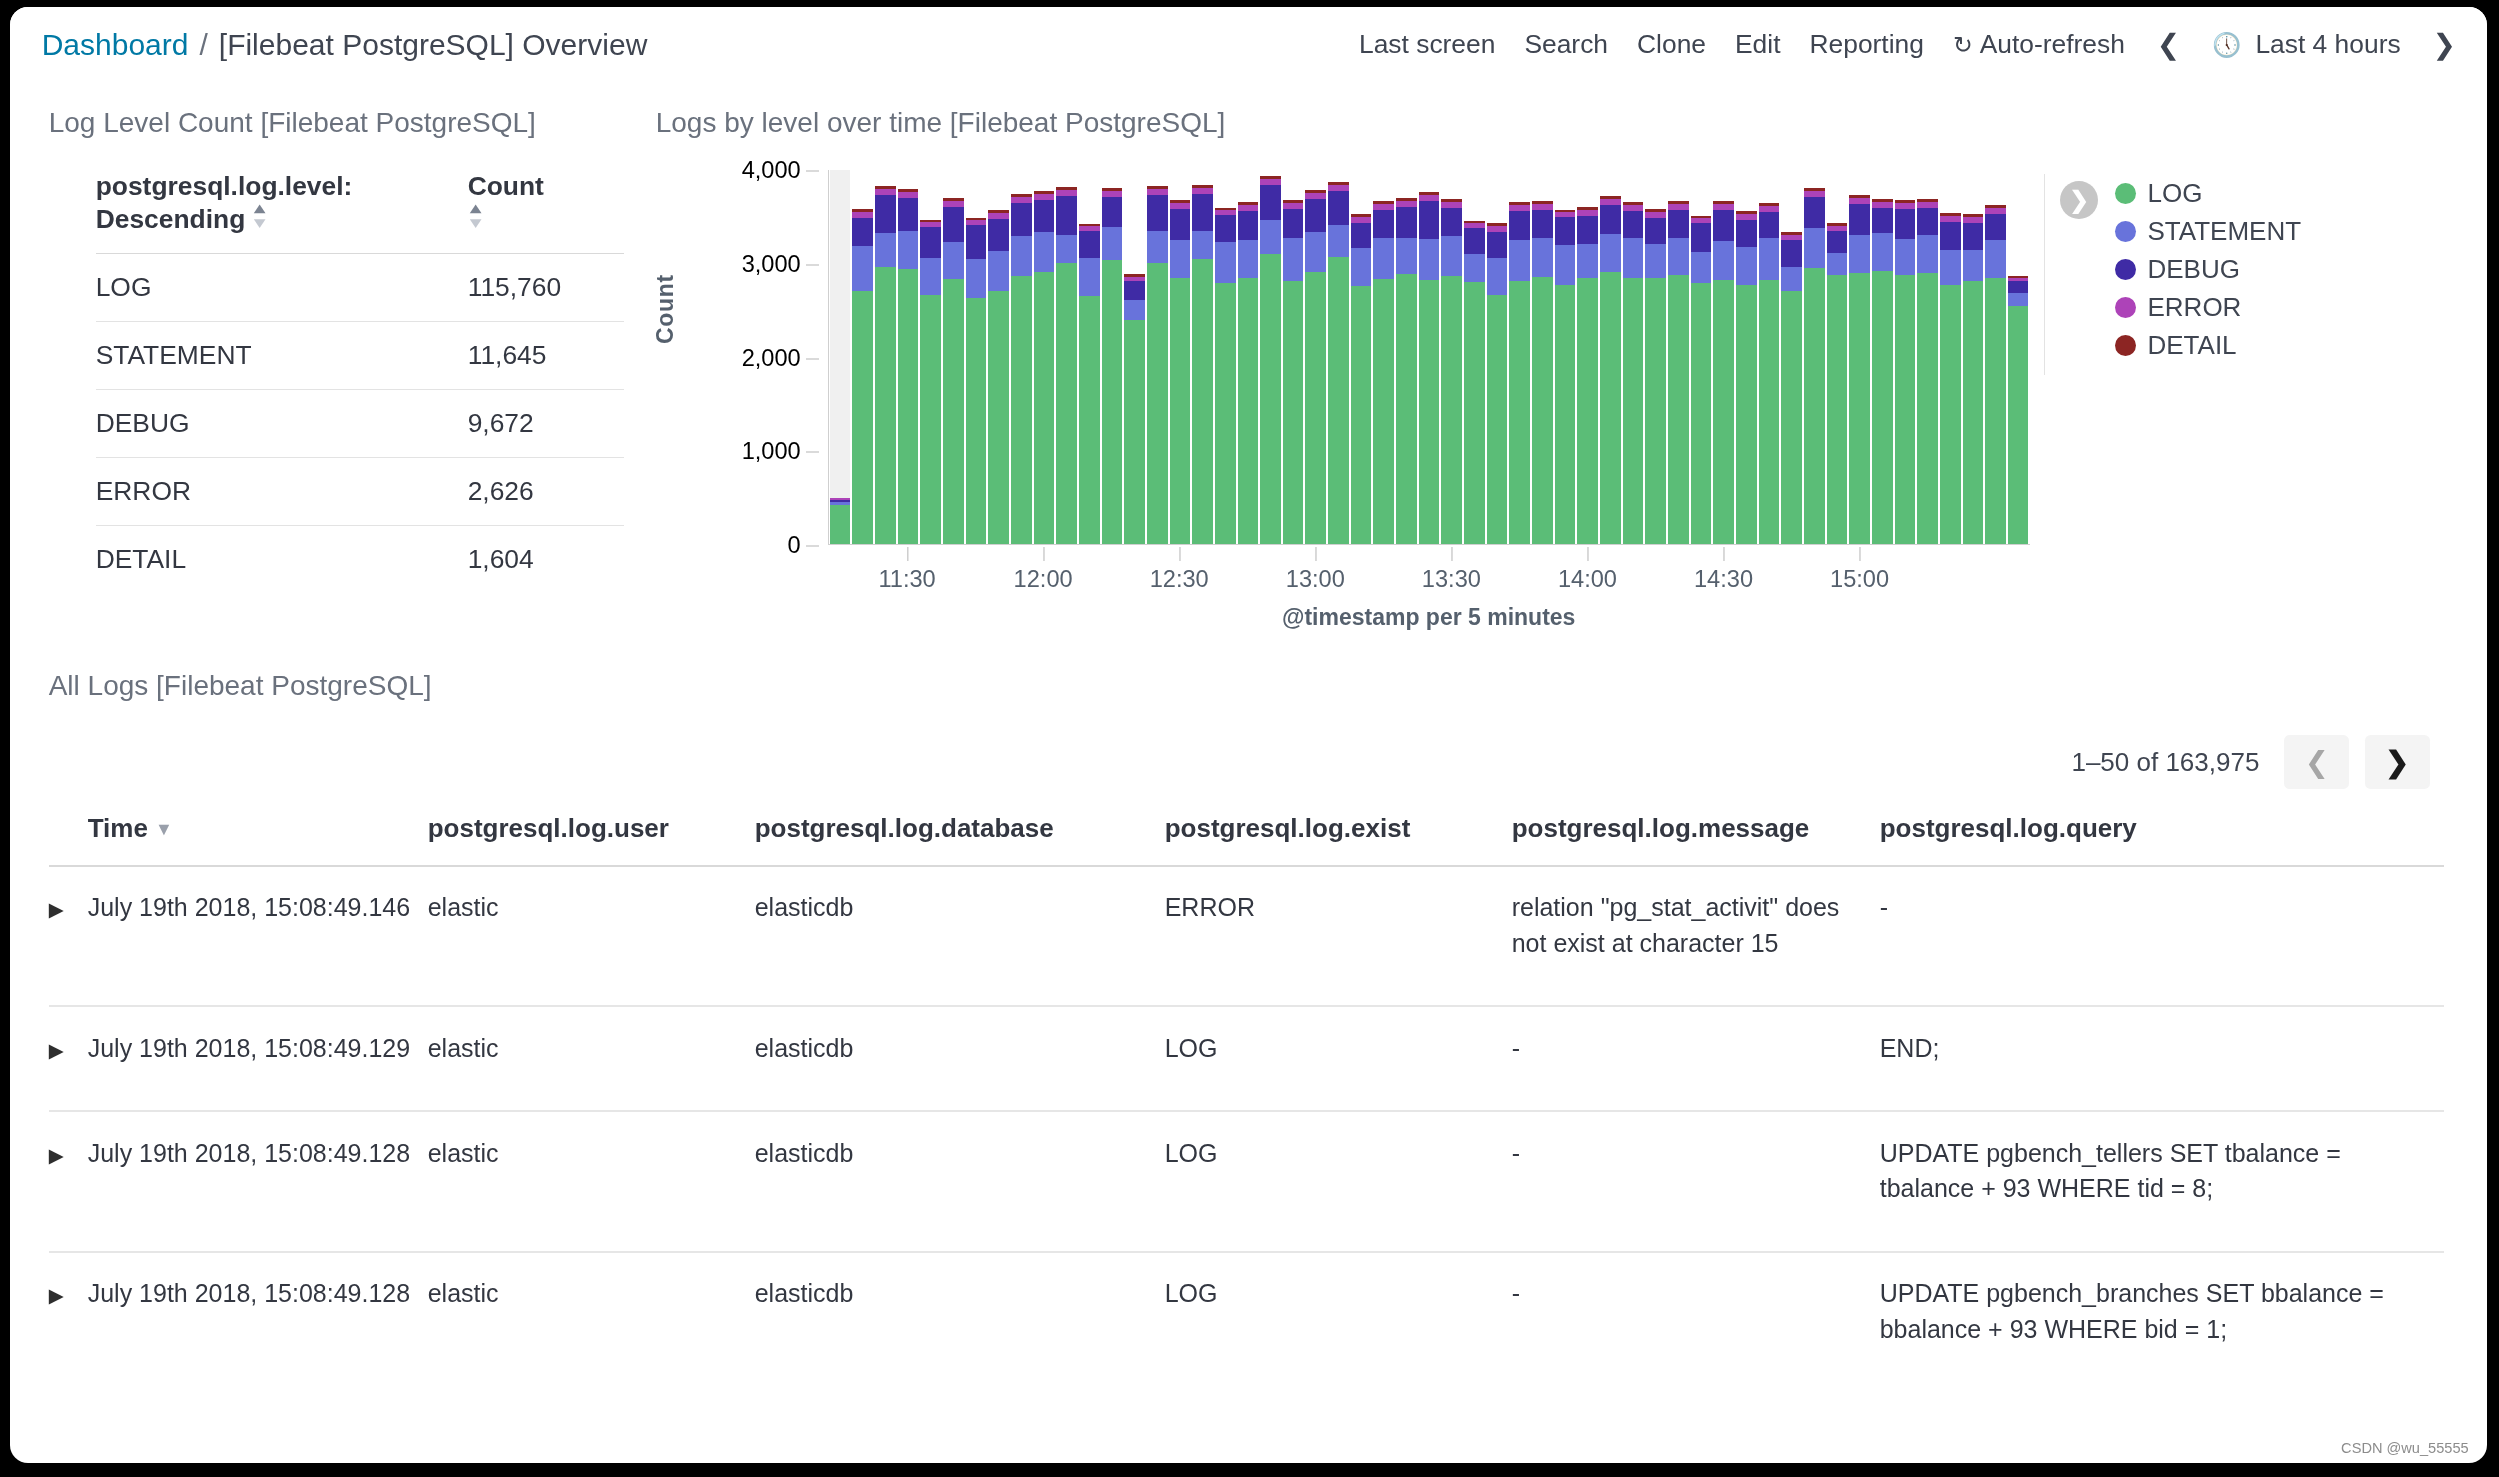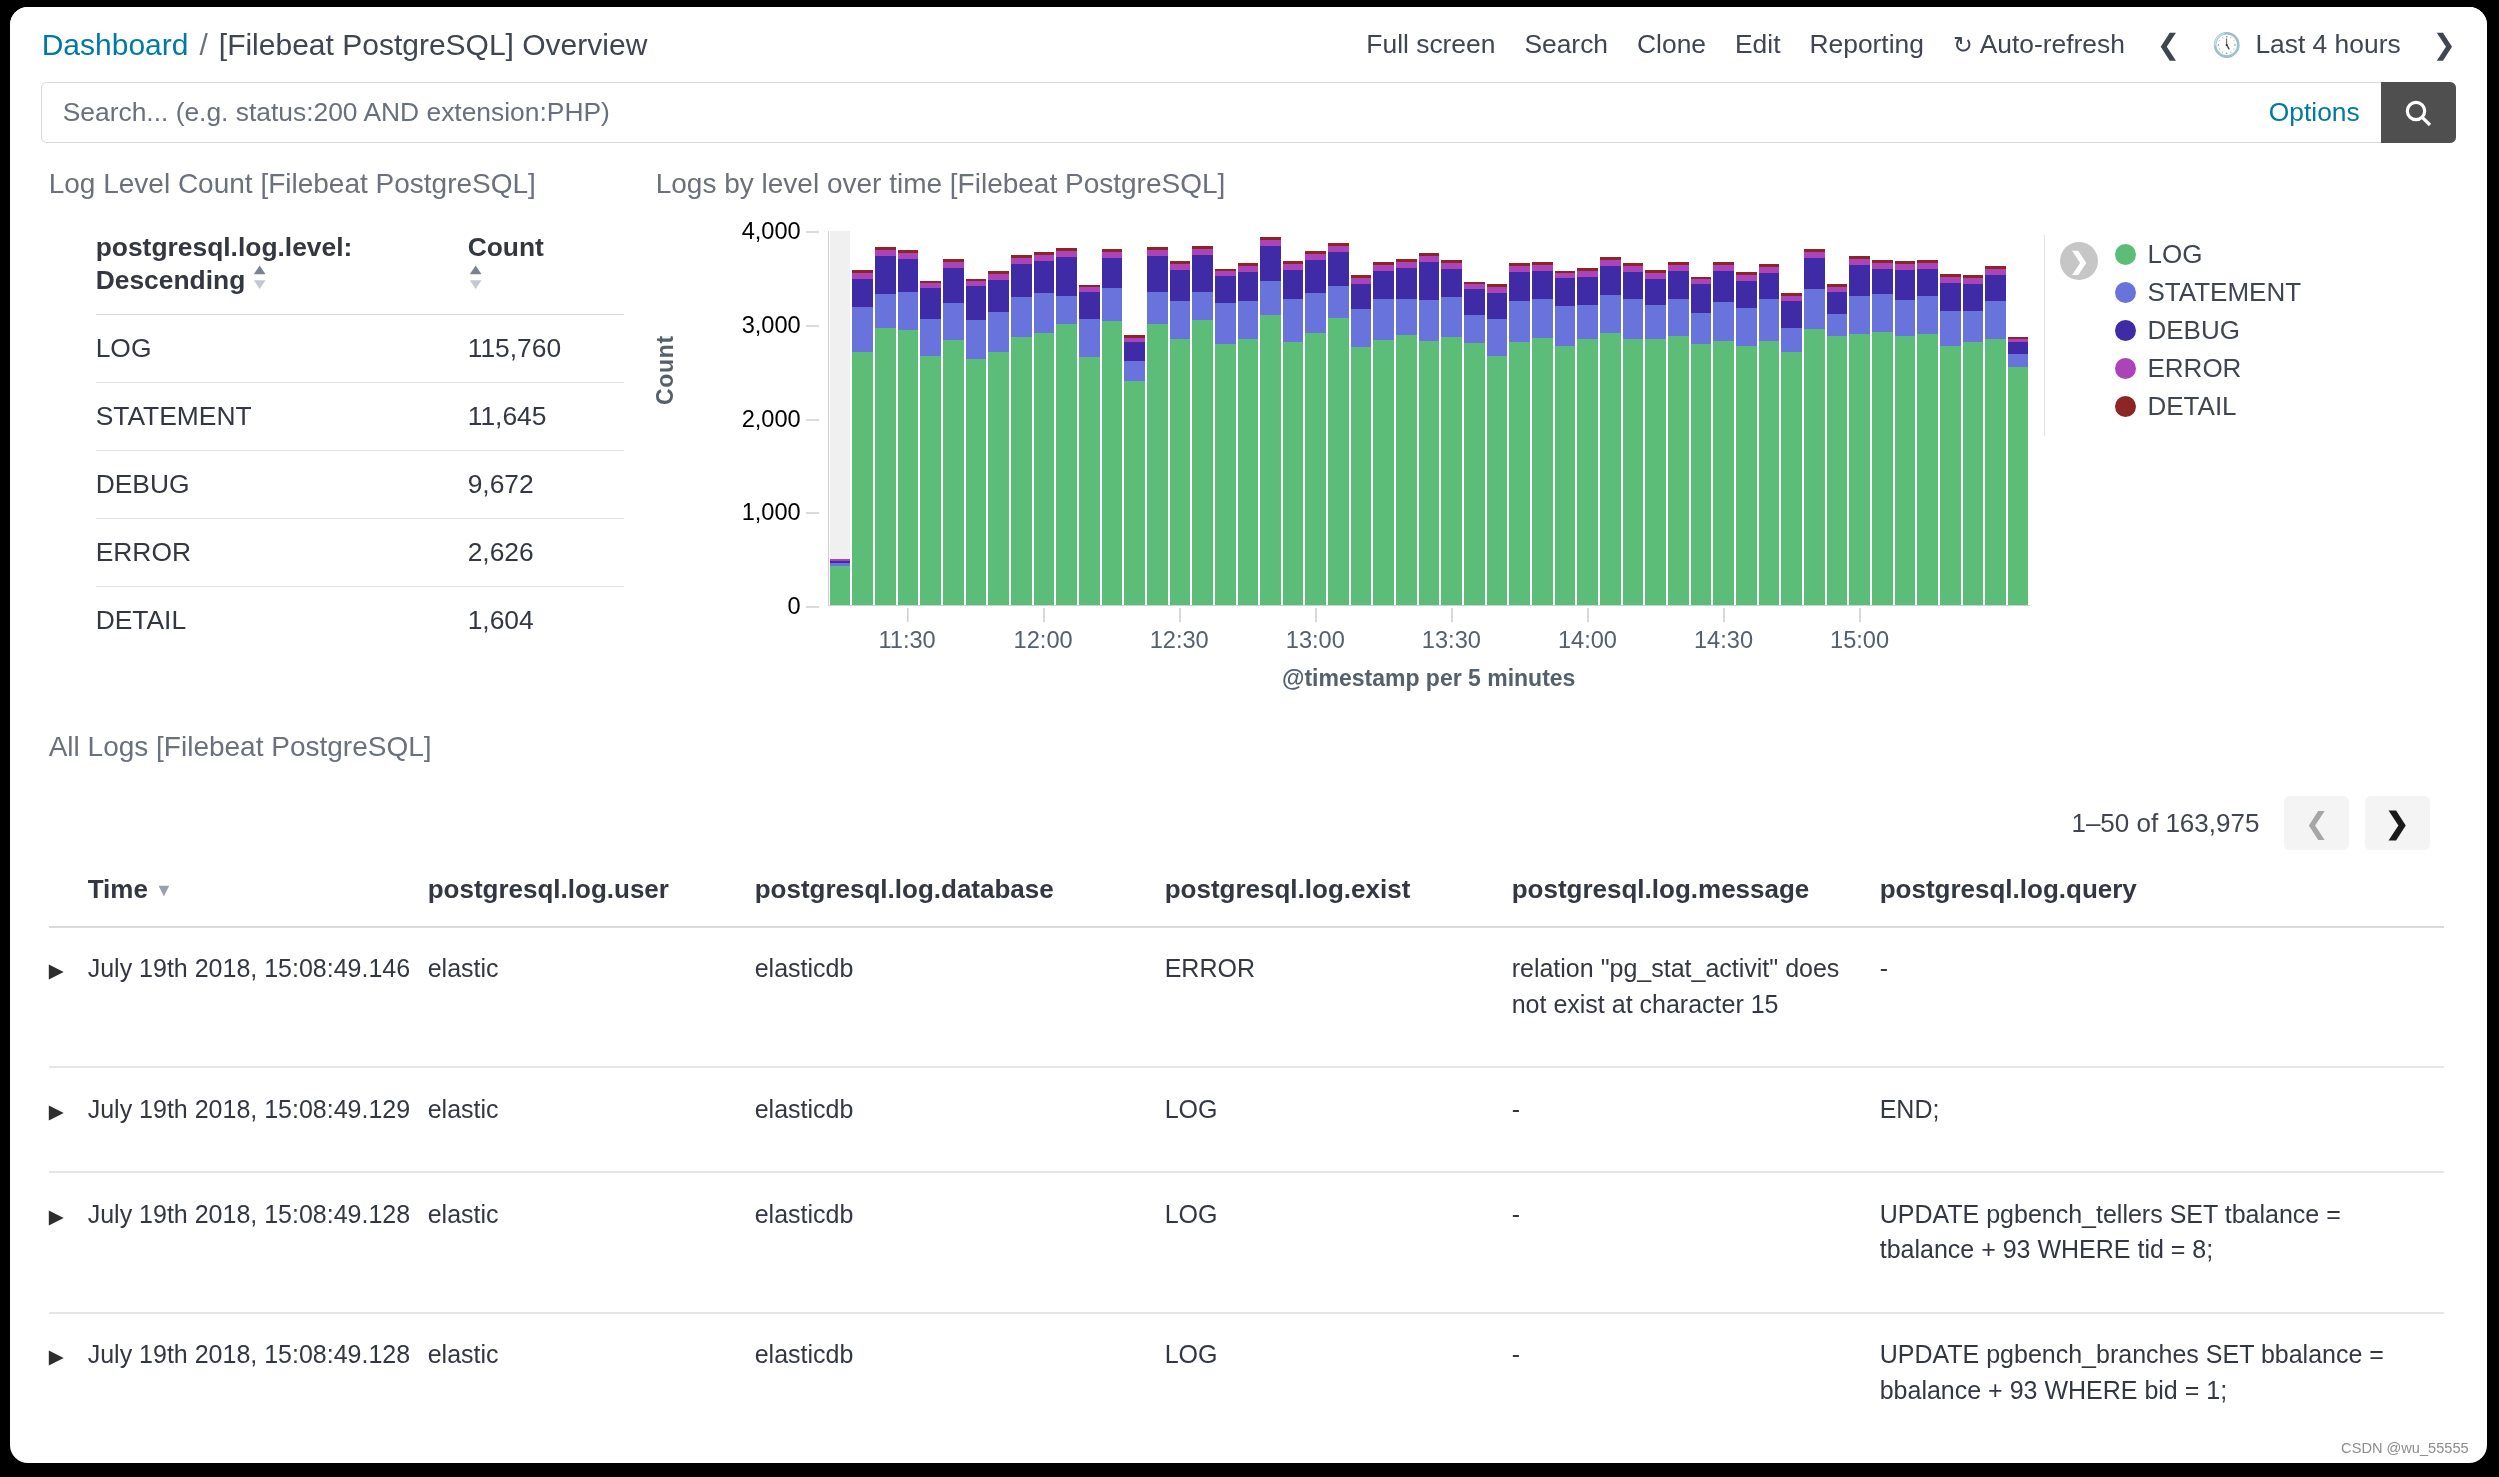--- a/index.html
+++ b/index.html
@@ -245,7 +245,7 @@
       <span class="bc-title">[Filebeat PostgreSQL] Overview</span>
     </div>
     <div class="nav-actions">
-      <span class="na">Full screen</span>
+      <span class="na">Last screen</span>
       <span class="na">Search</span>
       <span class="na">Clone</span>
       <span class="na">Edit</span>

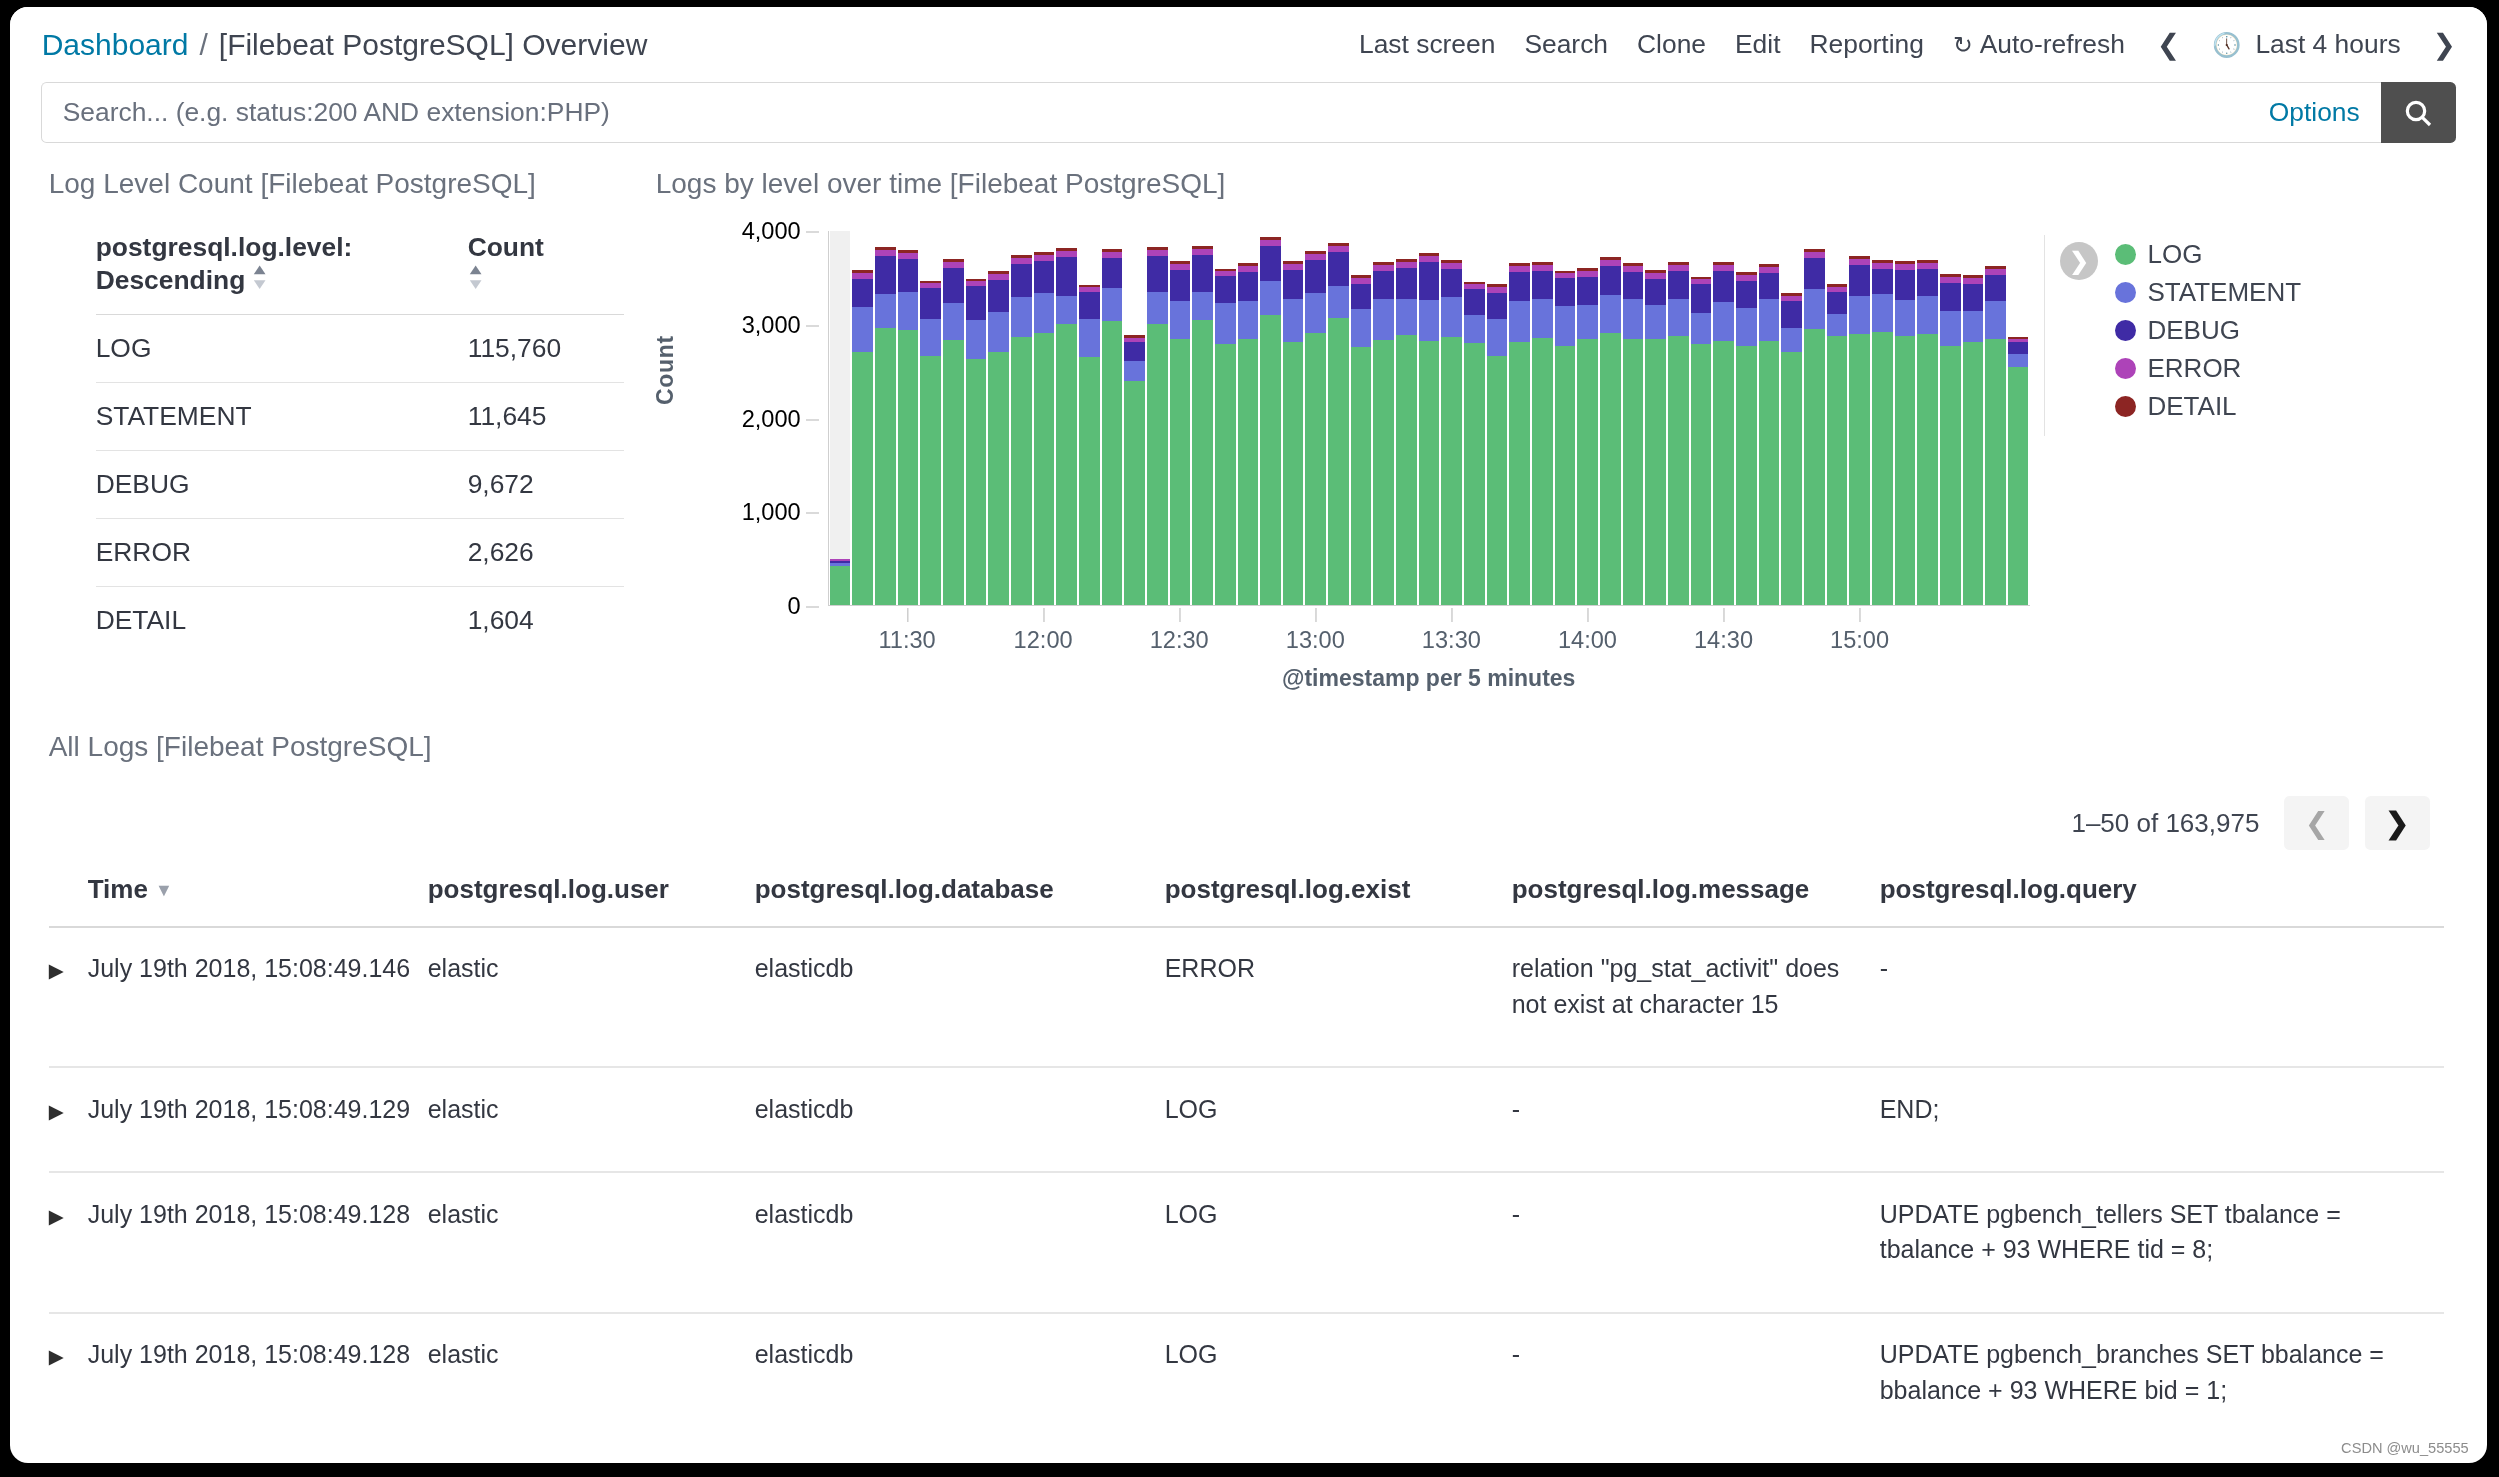--- a/index.html
+++ b/index.html
@@ -260,18 +260,6 @@
     </div>
   </div>
 
-  <div class="searchrow">
-    <div class="searchbox">
-      <input type="text" placeholder="Search... (e.g. status:200 AND extension:PHP)" style="">
-      <span class="opt-btn">Options</span>
-    </div>
-    <div class="search-submit">
-      <svg viewBox="0 0 24 24" fill="none" stroke="#ffffff" stroke-width="2.4">
-        <circle cx="10.5" cy="10.5" r="6.5"></circle>
-          <line x1="15.4" y1="15.4" x2="21" y2="21"></line>
-      </svg>
-    </div>
-  </div>
 
 
   <div class="panels">

